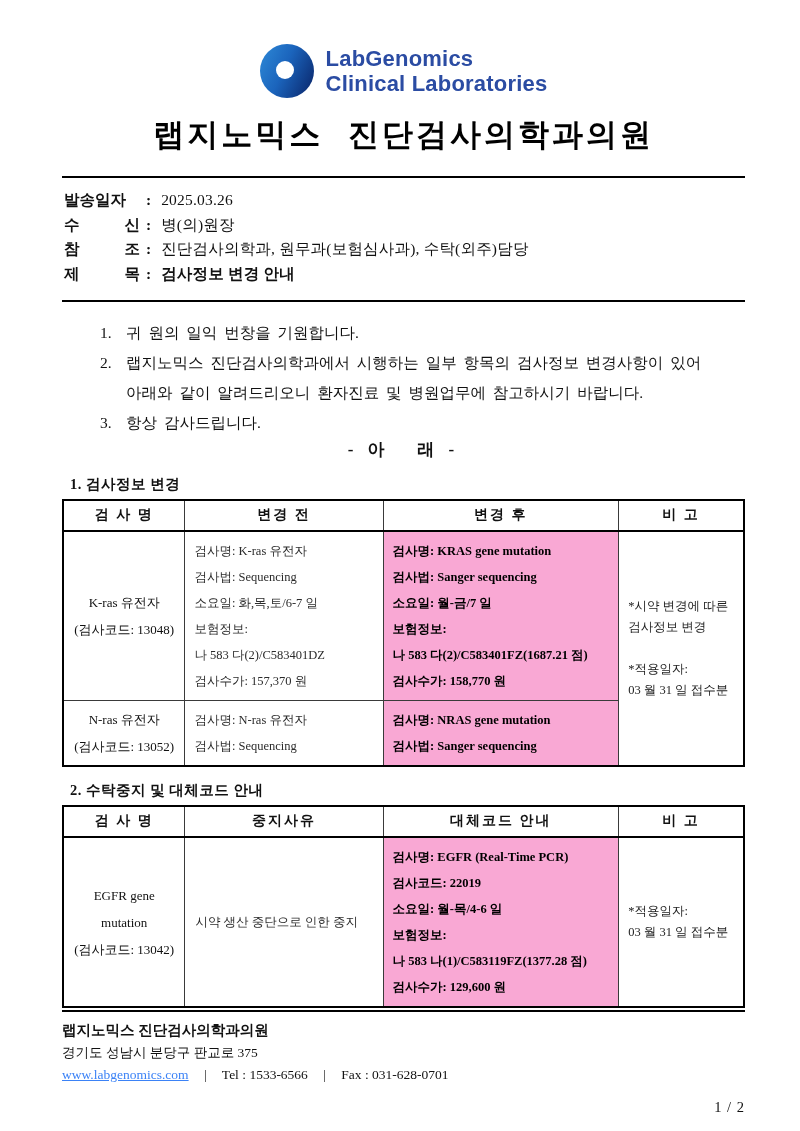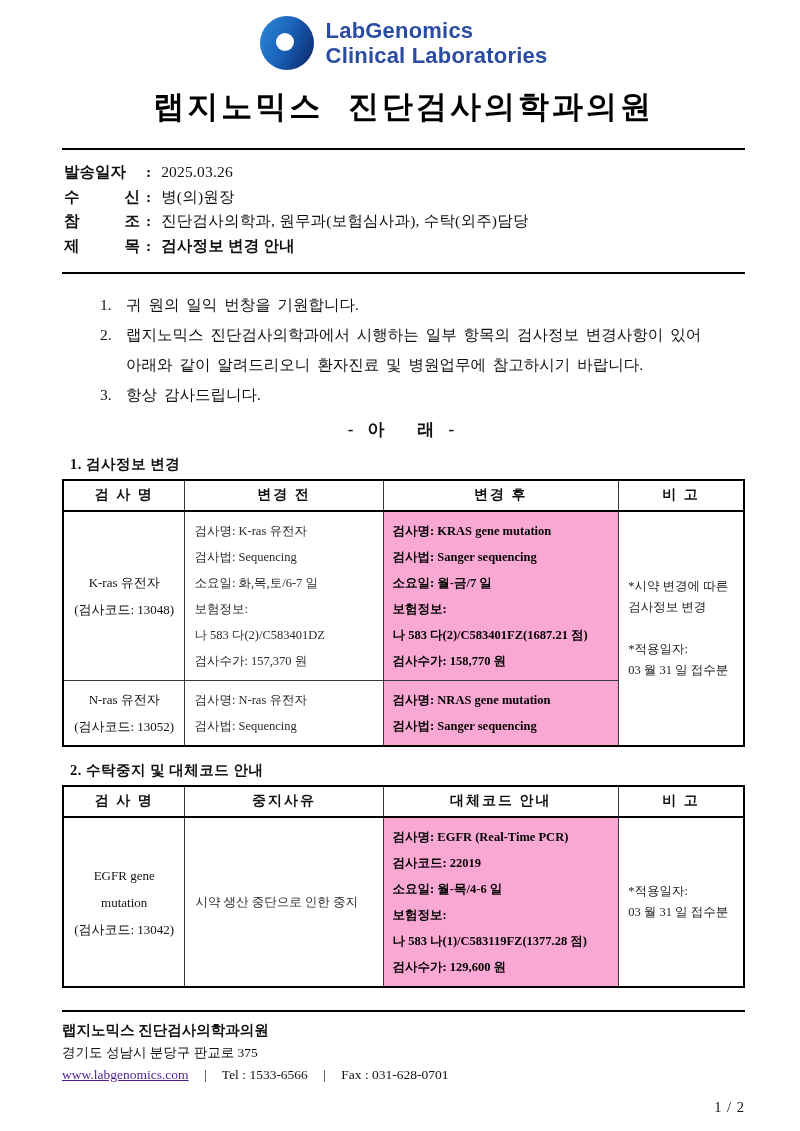--- a/index.html
+++ b/index.html
@@ -14,7 +14,7 @@
     color: #111;
     overflow: hidden;
   }
-  .content { padding: 12px 55px 0 62px; }
+  .content { padding: 40px 55px 0 62px; }
 
   
   .logo-row {

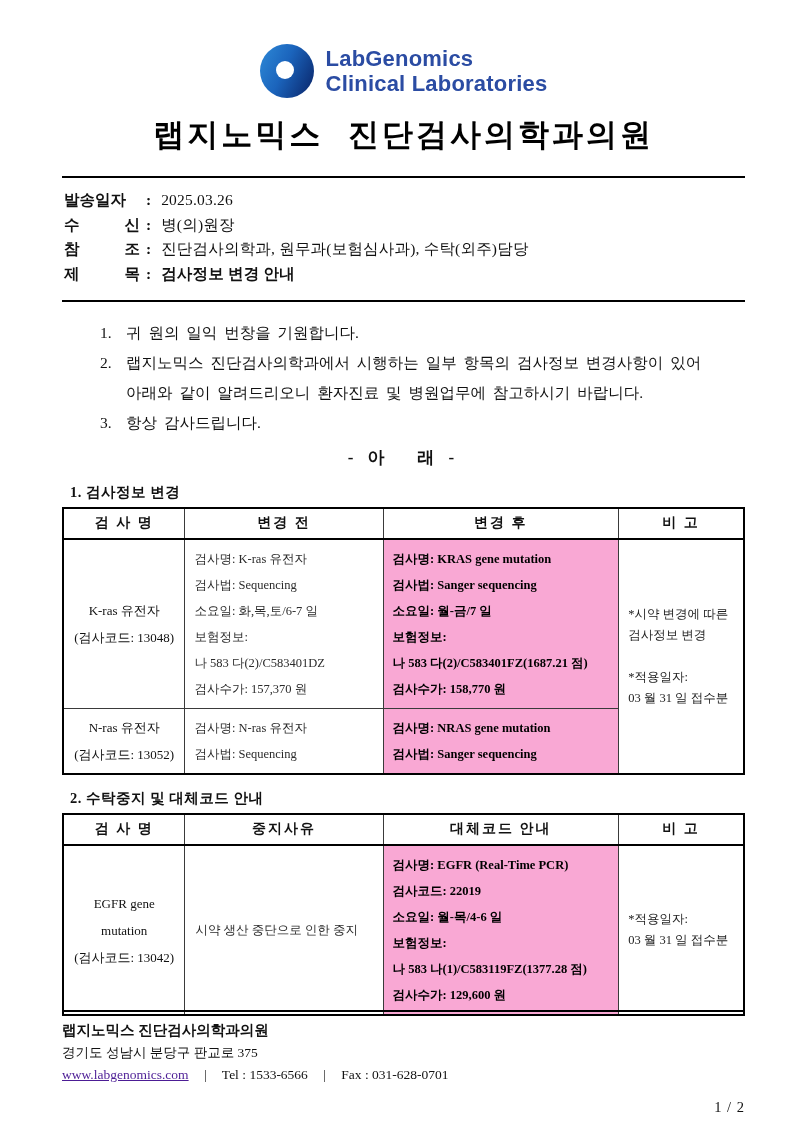--- a/index.html
+++ b/index.html
@@ -91,7 +91,6 @@
     font-weight: bold;
     letter-spacing: 5px;
     white-space: pre;
-    margin-top: 8px;
   }
 
   

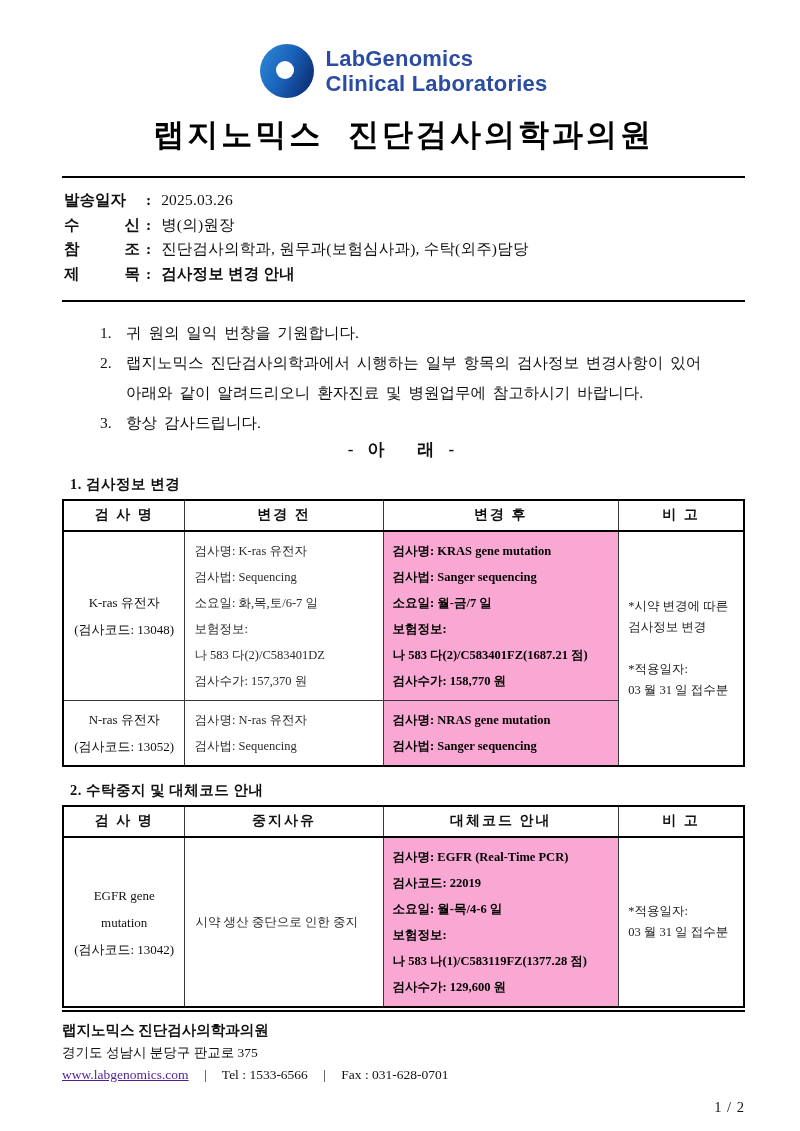--- a/index.html
+++ b/index.html
@@ -171,7 +171,7 @@
   .footer-org { font-weight: bold; font-size: 14.5px; margin-top: 9px; }
   .footer-address { font-size: 13.5px; margin-top: 4px; }
   .footer-contact { font-size: 13.5px; margin-top: 5px; }
-  .footer-link { color: #4c1d95; text-decoration: underline; cursor: pointer; }
+  .footer-link { color: #3b82f6; text-decoration: underline; cursor: pointer; }
   .footer-sep { margin: 0 12px; color: #222; }
   .footer-page { text-align: right; font-size: 14.5px; margin-top: 16px; letter-spacing: 1px; }
 </style>

